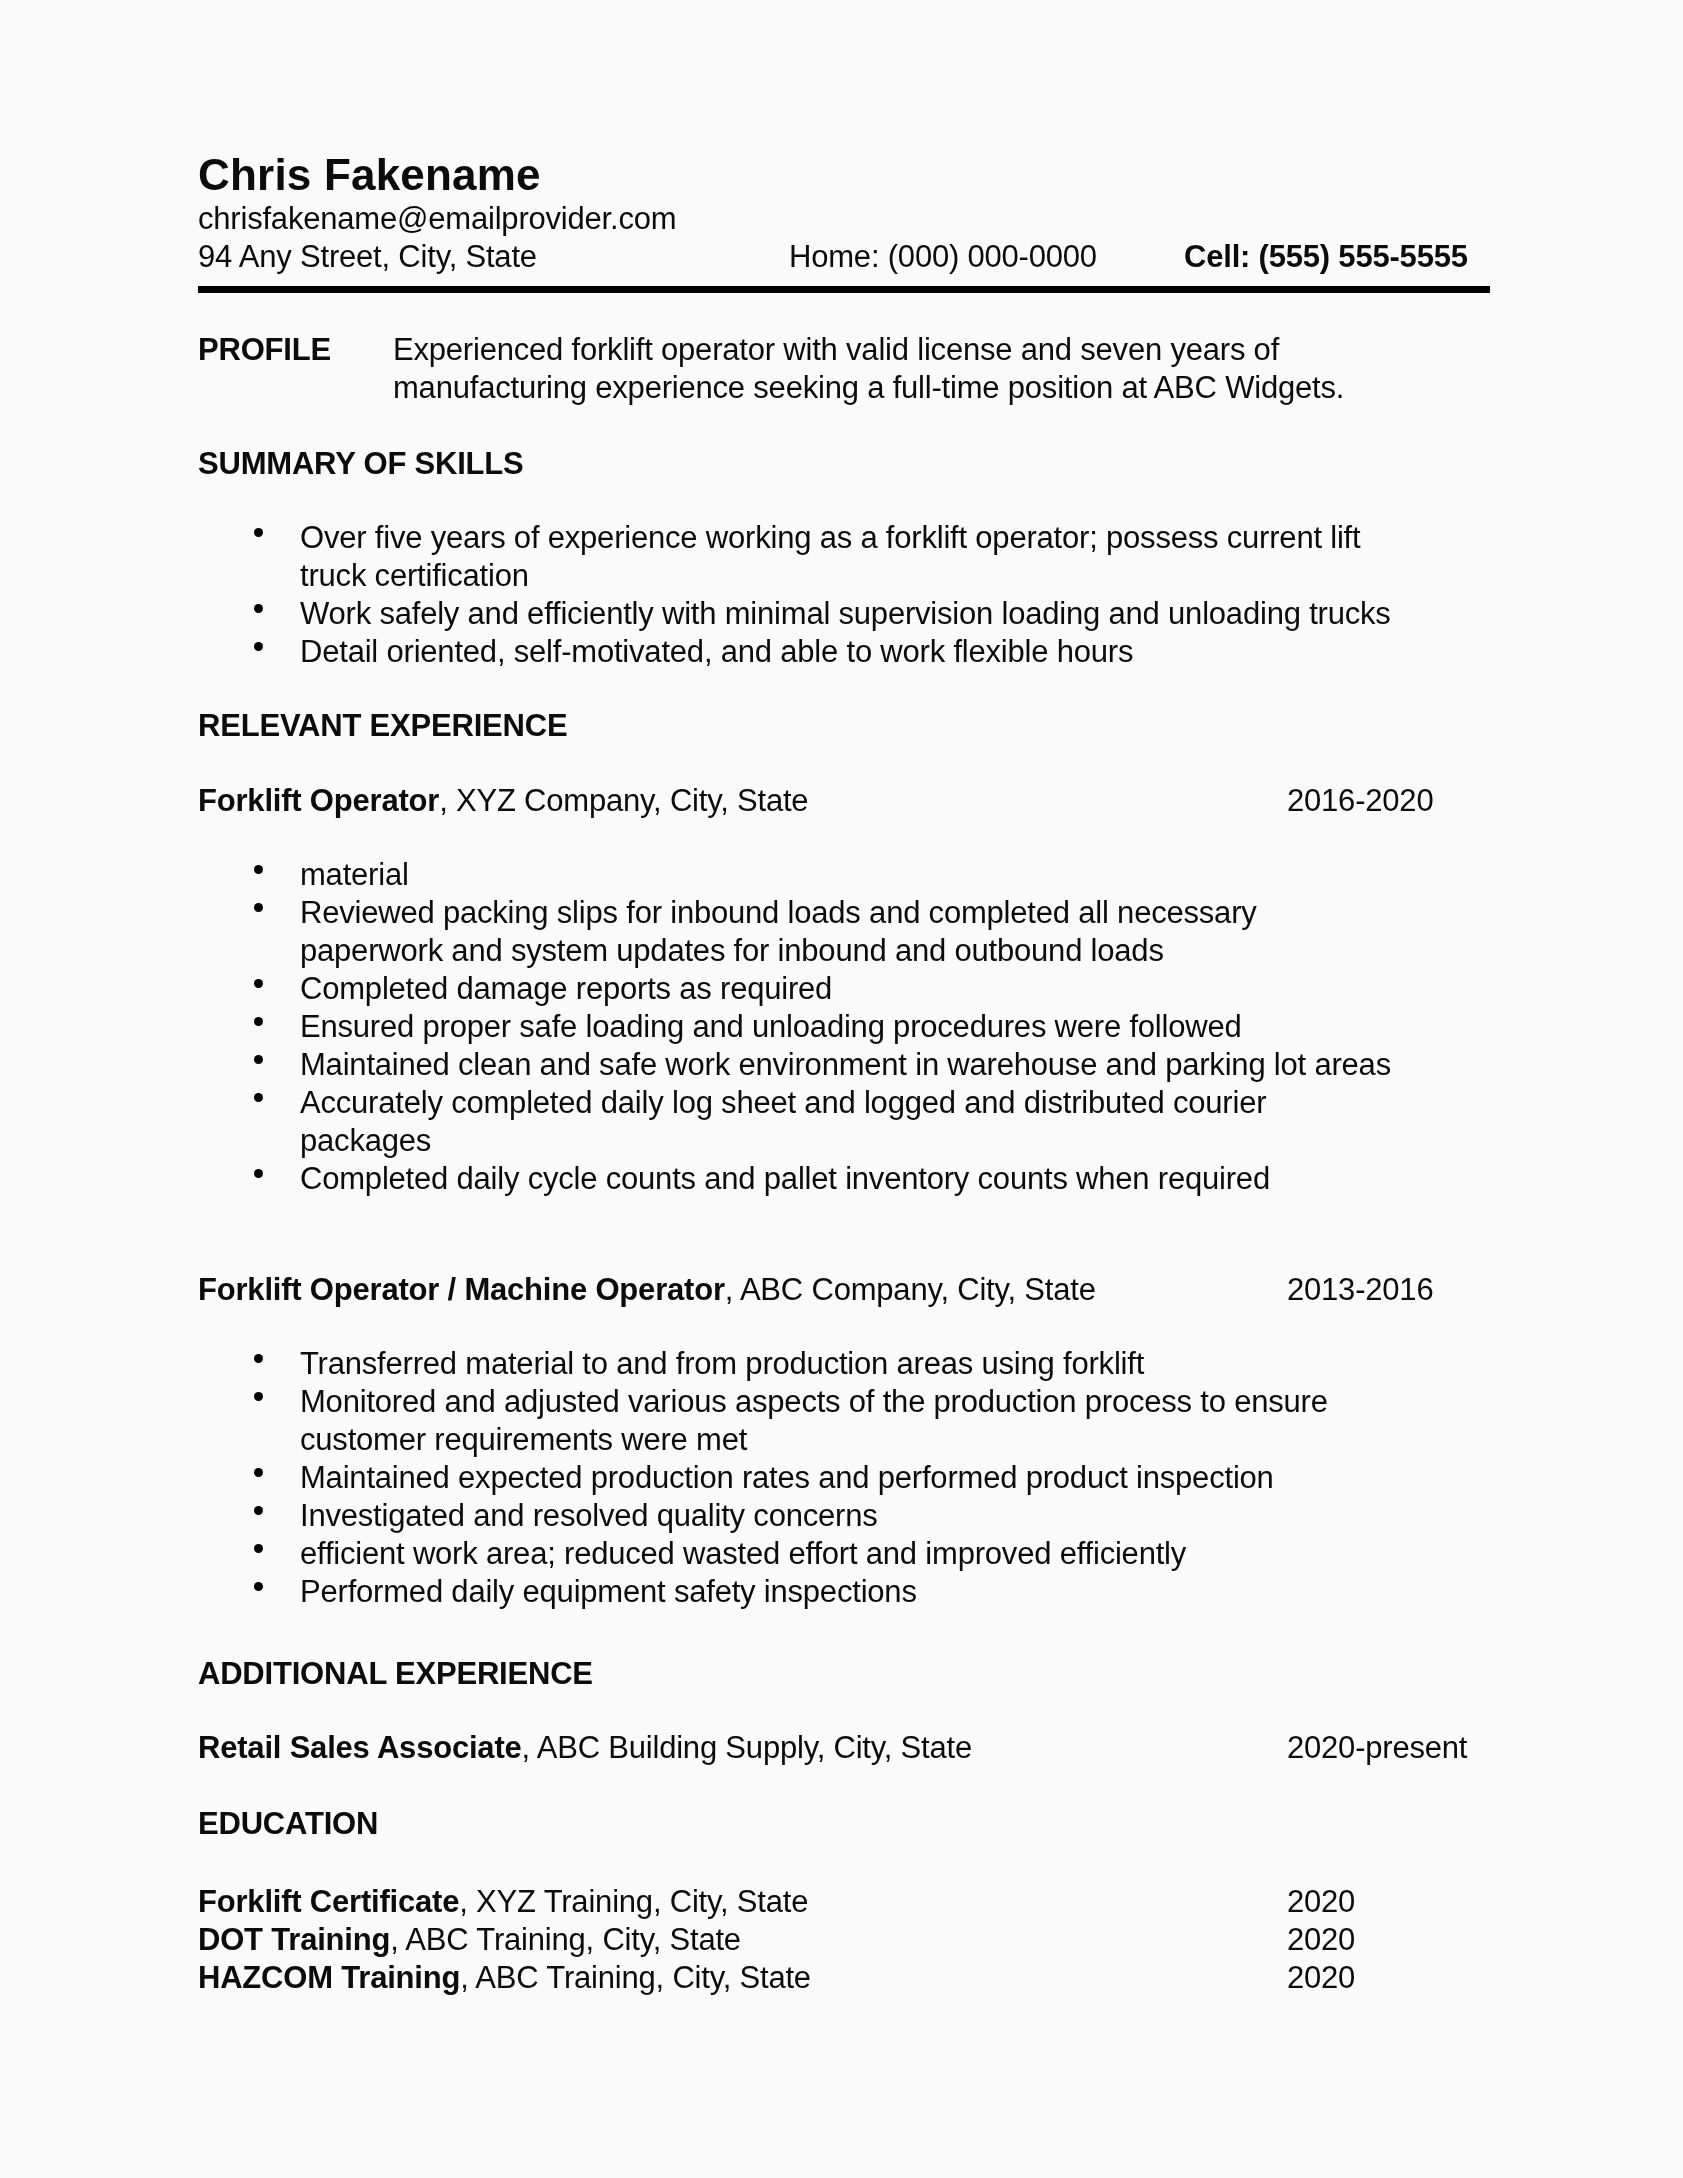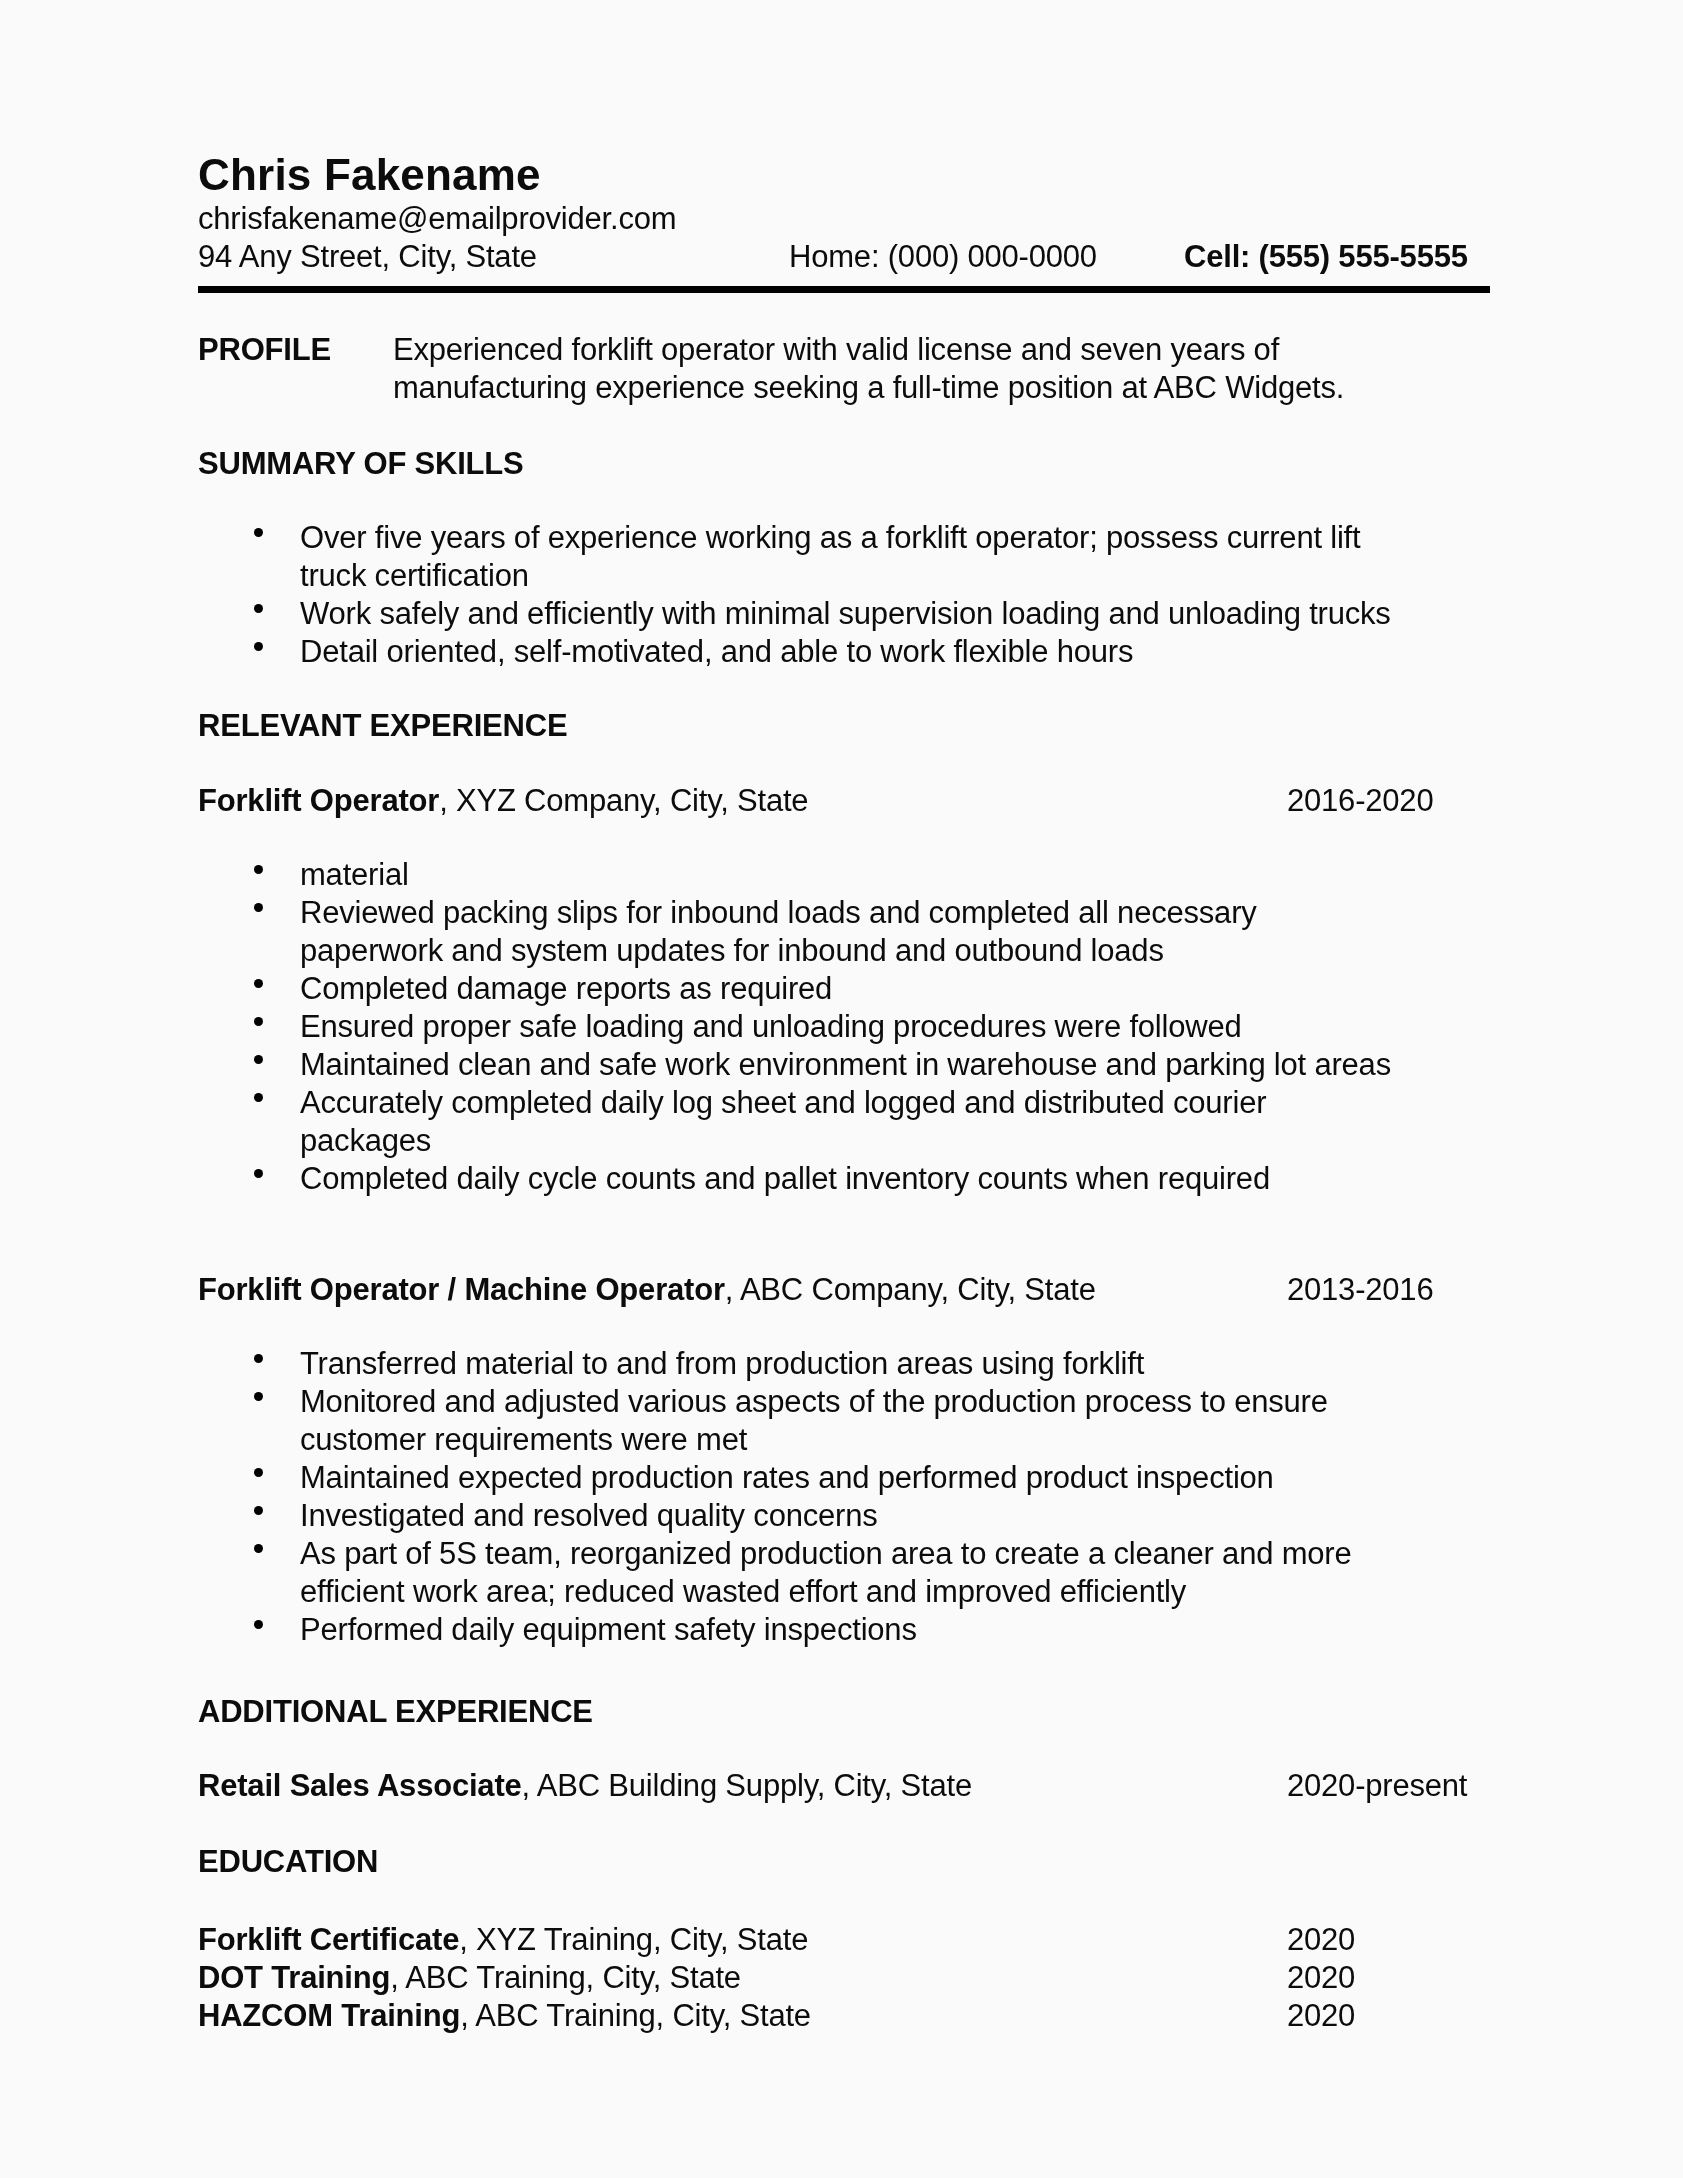--- a/index.html
+++ b/index.html
@@ -171,7 +171,6 @@
         <div>Investigated and resolved quality concerns</div>
       </li>
       <li>
-        <div>As part of 5S team, reorganized production area to create a cleaner and more</div>
         <div>efficient work area; reduced wasted effort and improved efficiently</div>
       </li>
       <li>

